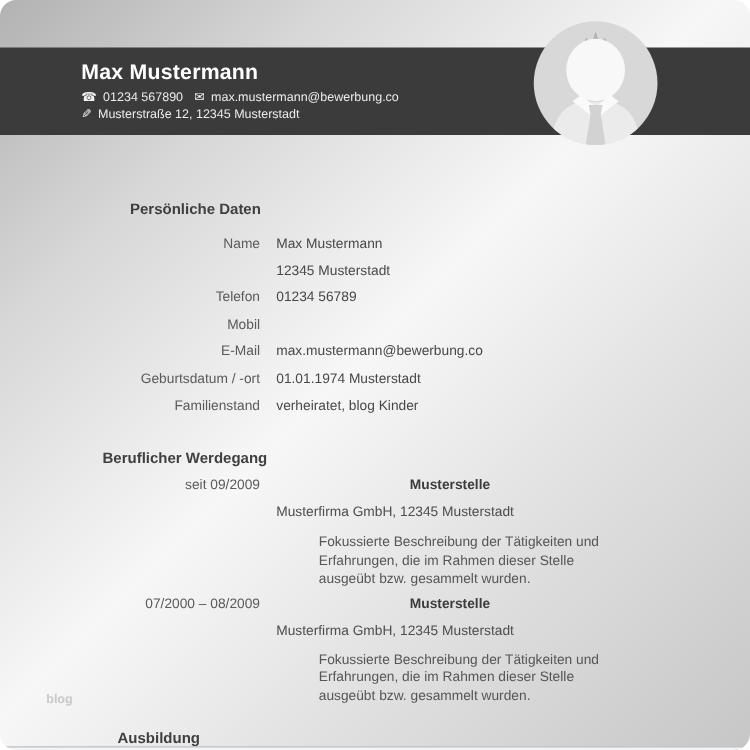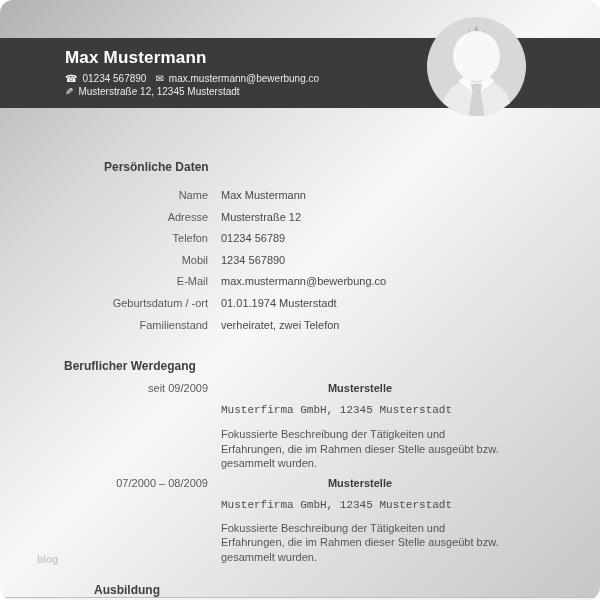--- a/index.html
+++ b/index.html
@@ -126,10 +126,6 @@
         <span class="val">Max Mustermann</span>
       </div>
       <div class="row">
-        <span class="lbl">Adresse</span>
-        <span class="val">Musterstraße 12</span>
-      </div>
-      <div class="row">
         <span class="lbl">Telefon</span>
         <span class="val">01234 56789</span>
       </div>

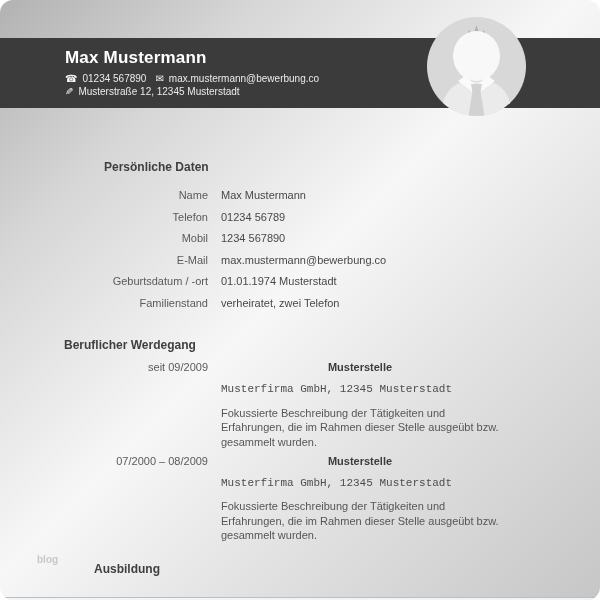--- a/index.html
+++ b/index.html
@@ -126,6 +126,10 @@
         <span class="val">Max Mustermann</span>
       </div>
       <div class="row">
+        <span class="lbl"></span>
+        <span class="val">12345 Musterstadt</span>
+      </div>
+      <div class="row">
         <span class="lbl">Telefon</span>
         <span class="val">01234 56789</span>
       </div>

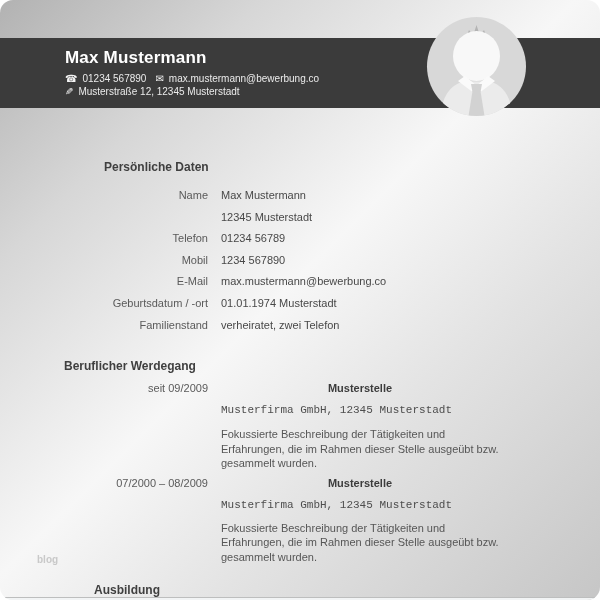--- a/index.html
+++ b/index.html
@@ -135,7 +135,6 @@
       </div>
       <div class="row">
         <span class="lbl">Mobil</span>
-        <span class="val">1234 567890</span>
       </div>
       <div class="row">
         <span class="lbl">E-Mail</span>

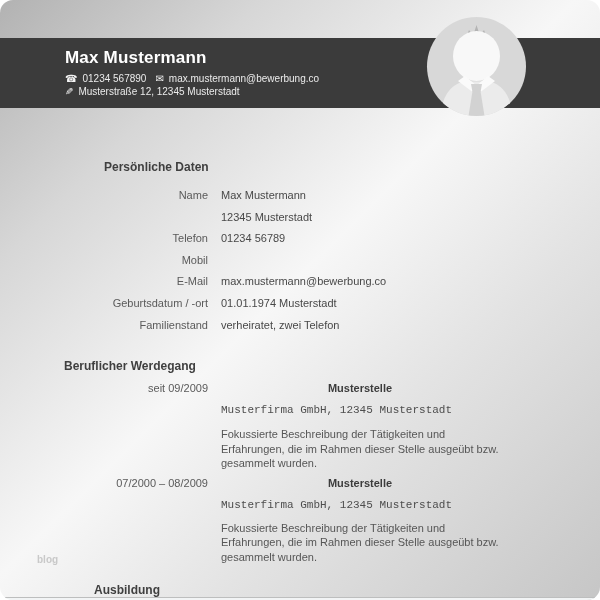--- a/index.html
+++ b/index.html
@@ -146,7 +146,7 @@
       </div>
       <div class="row">
         <span class="lbl">Familienstand</span>
-        <span class="val">verheiratet, zwei Telefon</span>
+        <span class="val">verheiratet, blog Kinder</span>
       </div>
     </div>
 

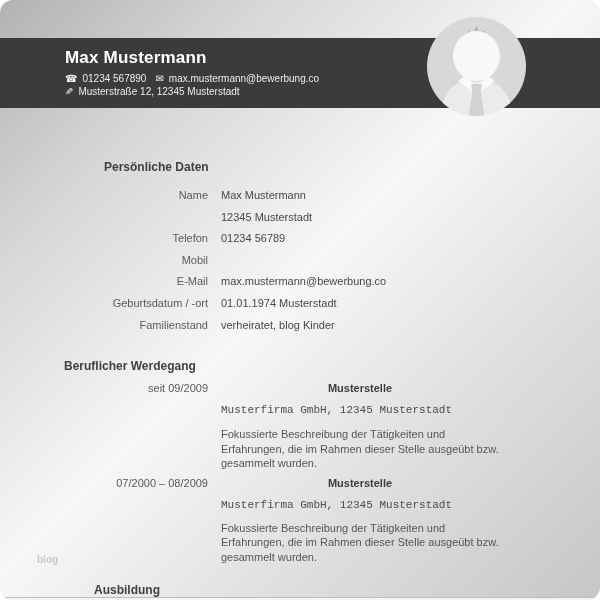--- a/index.html
+++ b/index.html
@@ -47,7 +47,7 @@
     font-size:12px; font-weight:bold; color:#3f3f3f; line-height:14px;
   }
   .h-personal  { margin-top:52px; padding-left:104px; }
-  .h-career    { margin-top:23px; padding-left:64px;  }
+  .h-career    { margin-top:23px; padding-left:82px;  }
   .h-education { margin-top:19px; padding-left:94px; }
 
   .rows { margin-top:11px; }

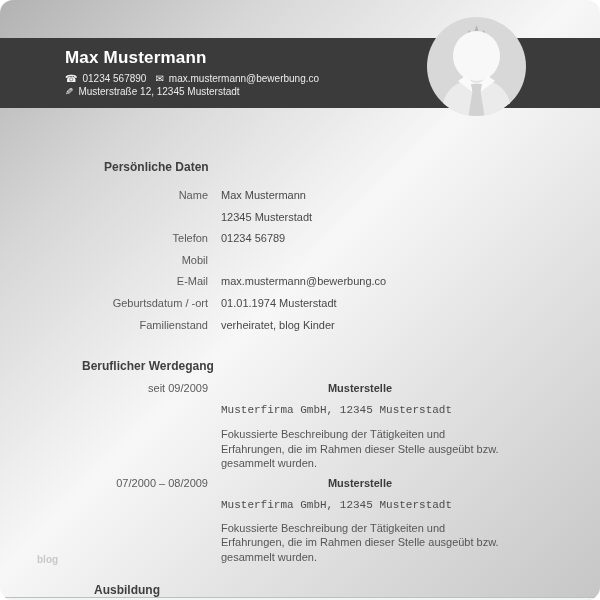--- a/index.html
+++ b/index.html
@@ -64,7 +64,7 @@
   }
   .erow .period { text-align:right; color:#5a5a5a; }
   .erow .role   { font-weight:bold; color:#3c3c3c;text-align:center; }
-  .erow .company{ color:#4d4d4d;font-family:Liberation Mono, monospace; }
+  .erow .company{ color:#4d4d4d; }
   .erow.desc-row { line-height:14.5px; }
   .erow .desc   { color:#565656; max-width:328px; }
 

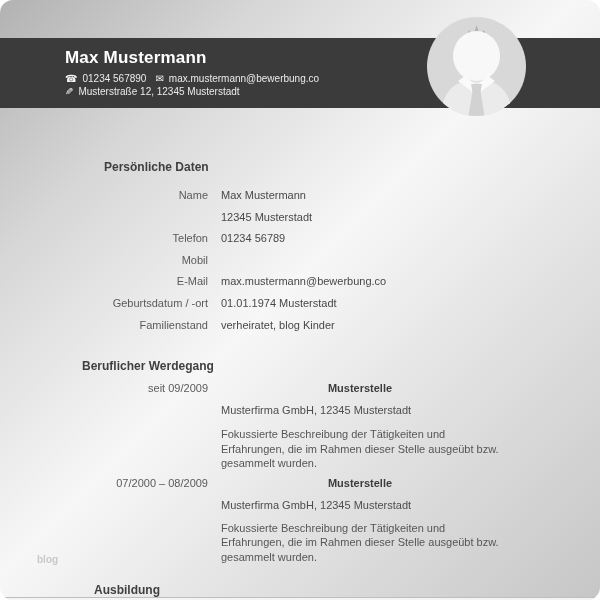--- a/index.html
+++ b/index.html
@@ -65,7 +65,7 @@
   .erow .period { text-align:right; color:#5a5a5a; }
   .erow .role   { font-weight:bold; color:#3c3c3c;text-align:center; }
   .erow .company{ color:#4d4d4d; }
-  .erow.desc-row { line-height:14.5px; }
+  .erow.desc-row { line-height:14.5px;margin-left:34px; }
   .erow .desc   { color:#565656; max-width:328px; }
 
   .e-title    { margin-top:7px; }

